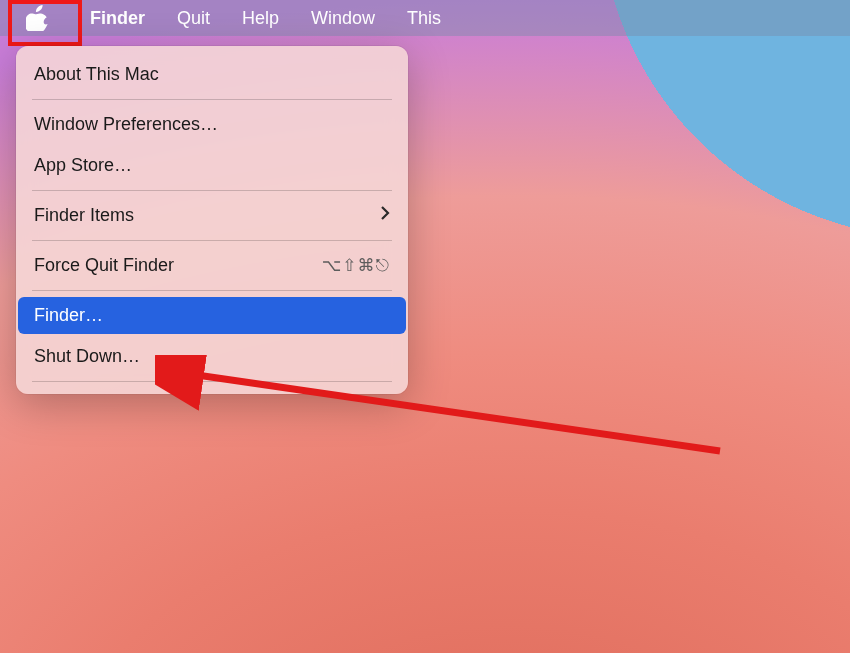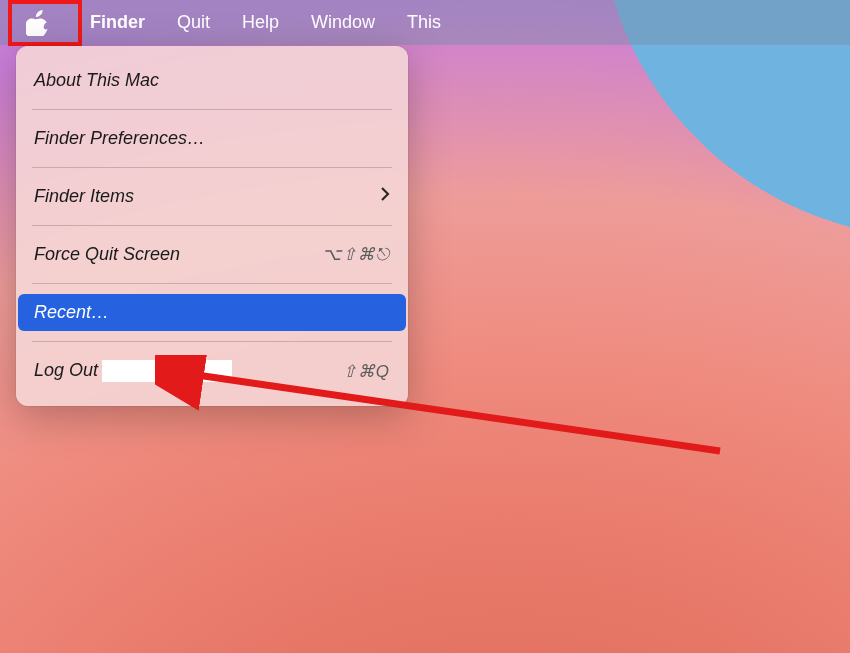--- a/index.html
+++ b/index.html
@@ -21,7 +21,7 @@
     .menubar {
       position: absolute;
       top: 0; left: 0; right: 0;
-      height: 45px;
+      height: 36px;
       background: rgba(120, 140, 170, 0.45);
       display: flex;
       align-items: center;

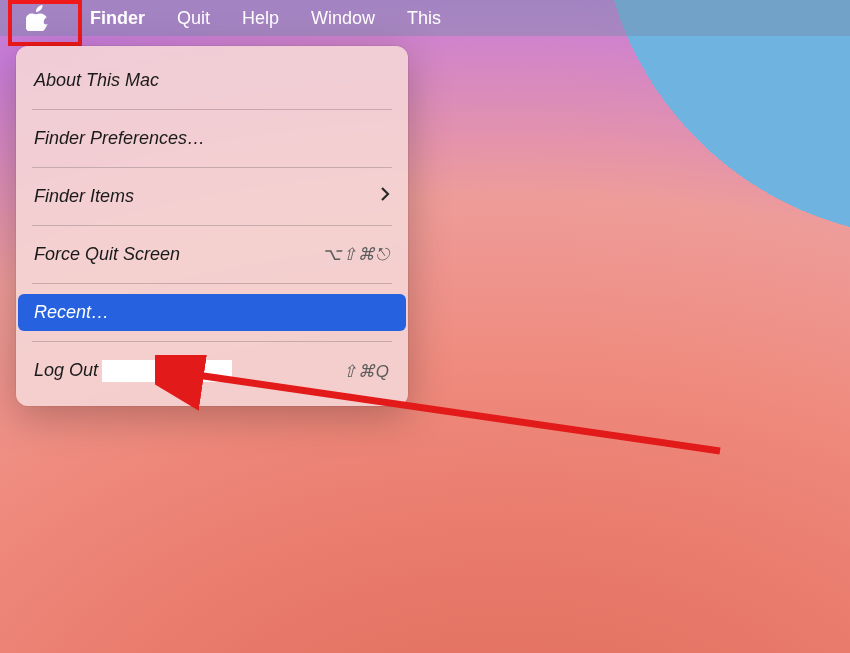--- a/index.html
+++ b/index.html
@@ -74,8 +74,7 @@
       color: #1a1a1a;
       cursor: default;
       border-radius: 6px;
-      margin: 10px 2px;
-      font-style: italic;
+      margin: 4px 2px;
     }
     .menu-item.selected {
       background: #2662e0;

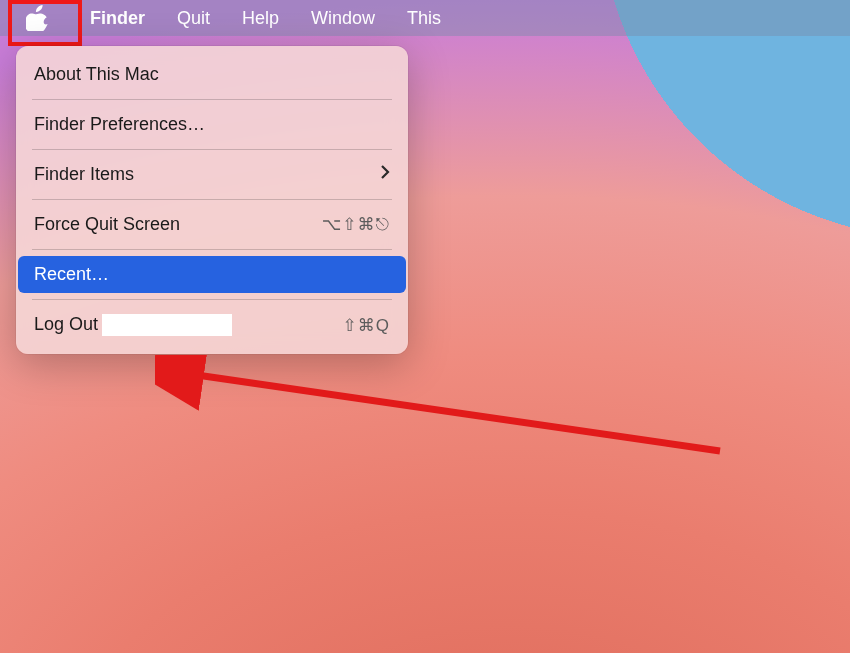--- a/index.html
+++ b/index.html
@@ -140,7 +140,7 @@
   </div>
   <div class="menu-sep"></div>
   <div class="menu-item">
-    <span>Finder Preferences…</span>
+    <span>Window Preferences…</span>
   </div>
   <div class="menu-sep"></div>
   <div class="menu-item">

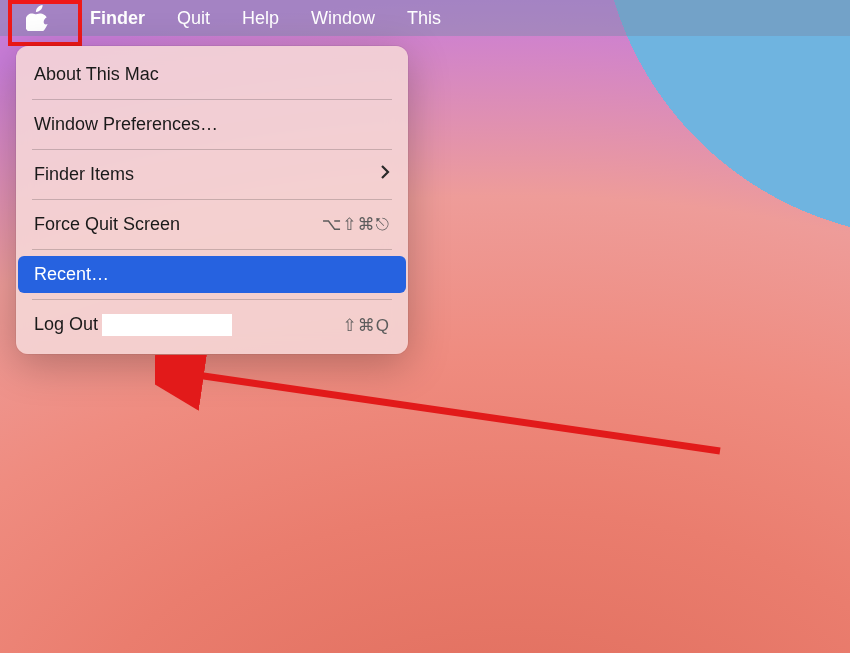--- a/index.html
+++ b/index.html
@@ -142,6 +142,9 @@
   <div class="menu-item">
     <span>Window Preferences…</span>
   </div>
+  <div class="menu-item">
+    <span>App Store…</span>
+  </div>
   <div class="menu-sep"></div>
   <div class="menu-item">
     <span>Finder Items</span>

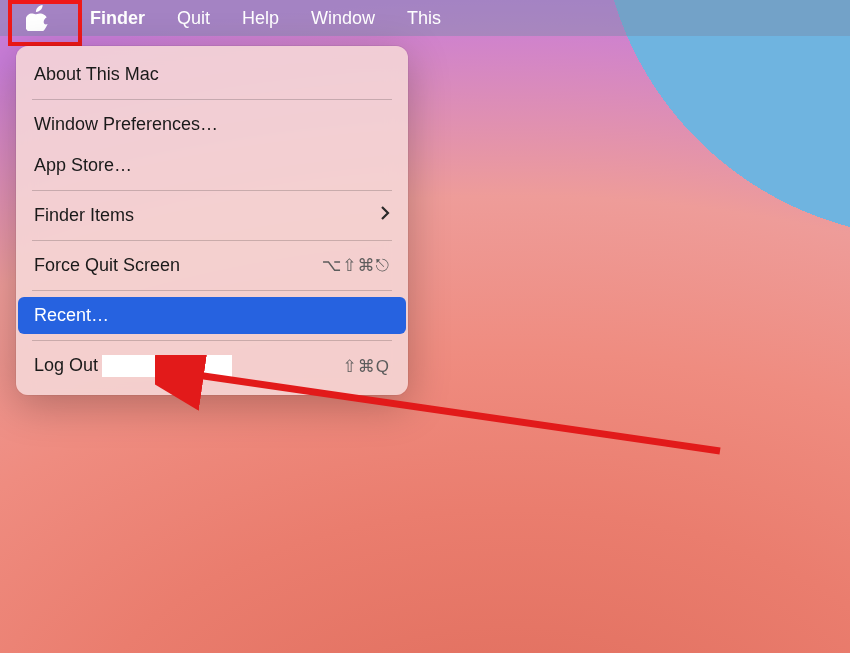--- a/index.html
+++ b/index.html
@@ -156,7 +156,7 @@
   </div>
   <div class="menu-sep"></div>
   <div class="menu-item">
-    <span>Force Quit Screen</span>
+    <span>Force Quit Finder</span>
     <span class="shortcut">⌥⇧⌘⎋</span>
   </div>
   <div class="menu-sep"></div>

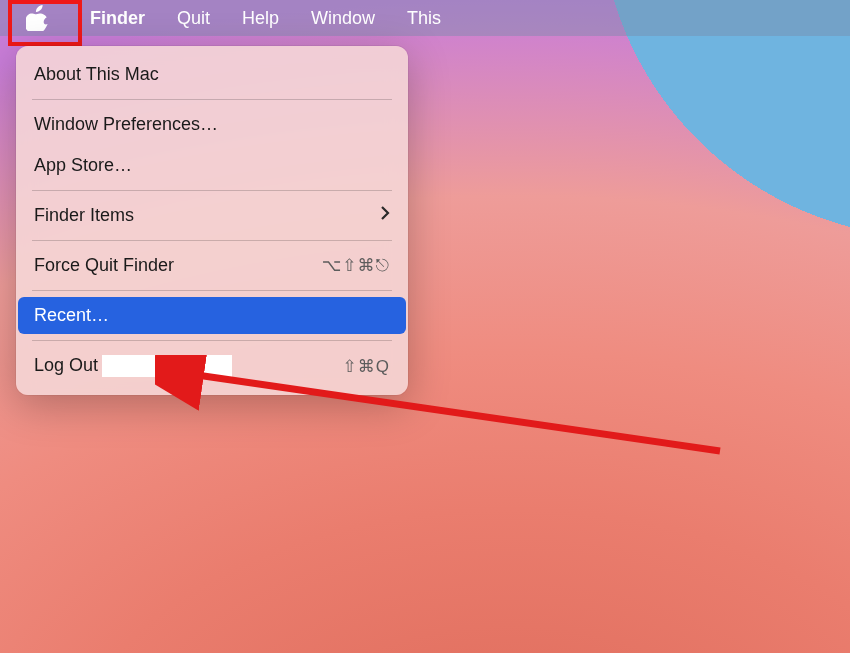--- a/index.html
+++ b/index.html
@@ -161,7 +161,7 @@
   </div>
   <div class="menu-sep"></div>
   <div class="menu-item selected">
-    <span>Recent…</span>
+    <span>Finder…</span>
   </div>
   <div class="menu-sep"></div>
   <div class="menu-item">

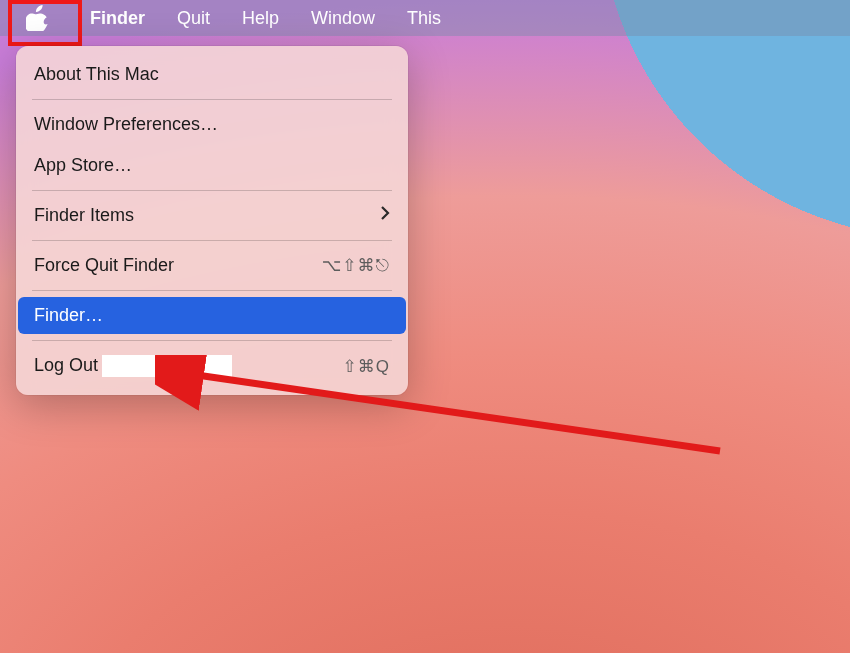--- a/index.html
+++ b/index.html
@@ -163,6 +163,9 @@
   <div class="menu-item selected">
     <span>Finder…</span>
   </div>
+  <div class="menu-item">
+    <span>Shut Down…</span>
+  </div>
   <div class="menu-sep"></div>
   <div class="menu-item">
     <span>

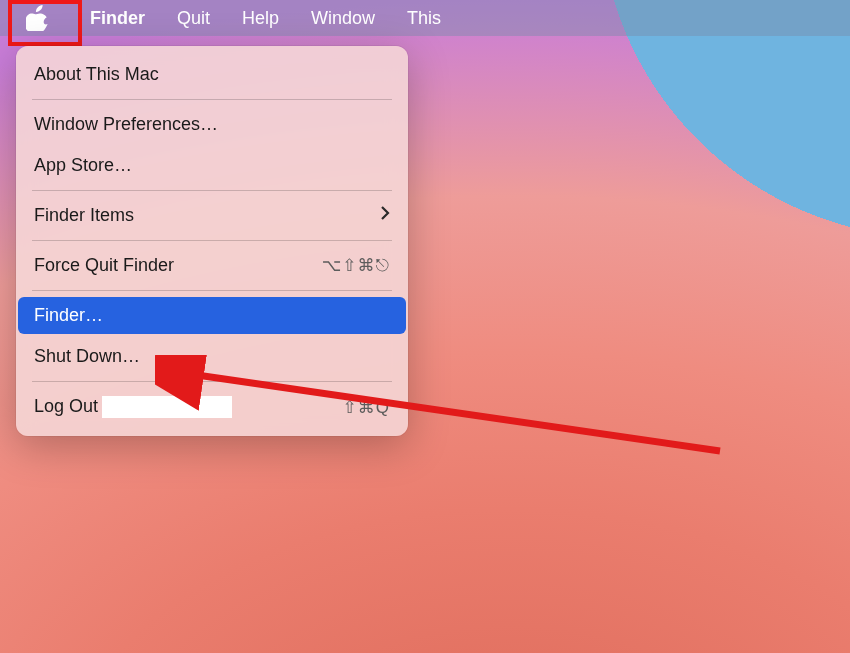--- a/index.html
+++ b/index.html
@@ -167,12 +167,6 @@
     <span>Shut Down…</span>
   </div>
   <div class="menu-sep"></div>
-  <div class="menu-item">
-    <span>
-      <span>Log Out</span><span class="logout-blank"></span>
-    </span>
-    <span class="shortcut">⇧⌘Q</span>
-  </div>
 </div>
 
 <svg class="annotation-arrow" viewBox="0 0 580 110">

